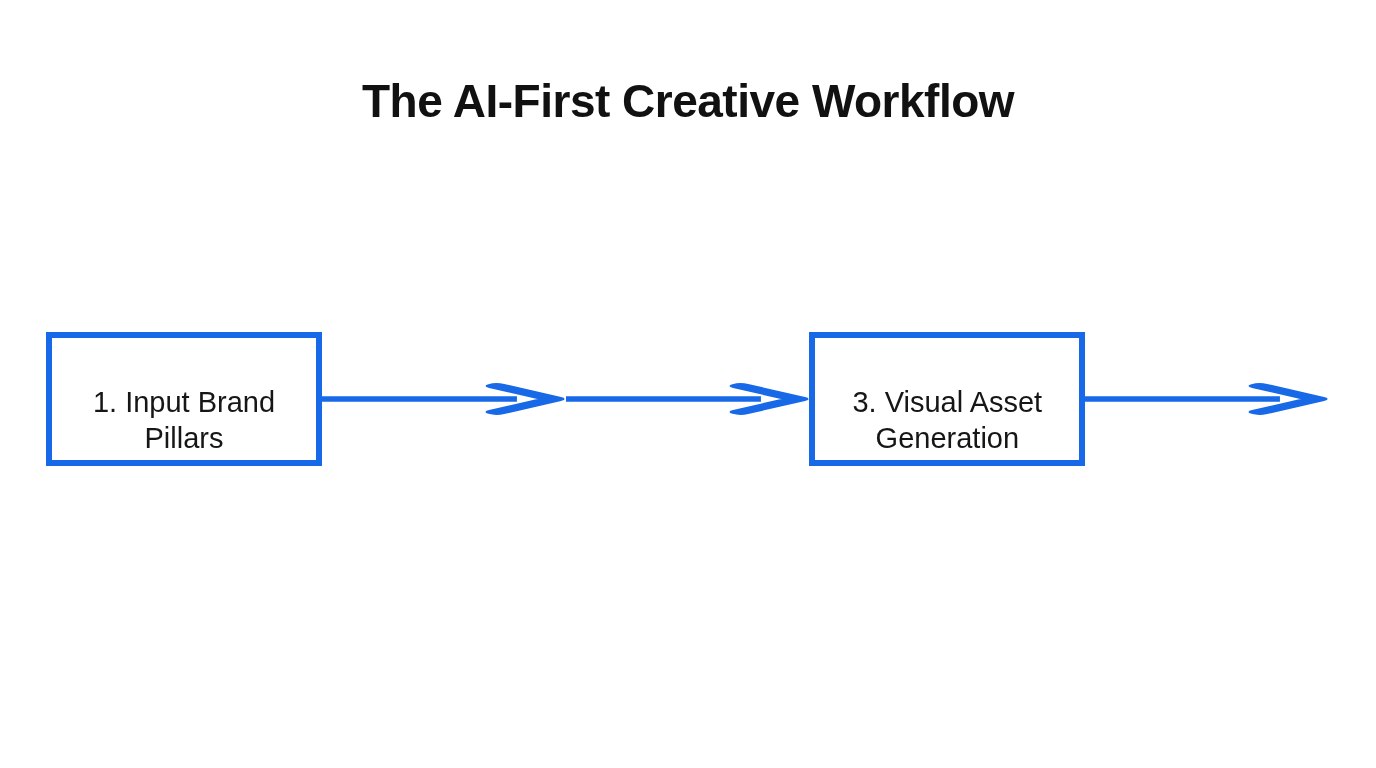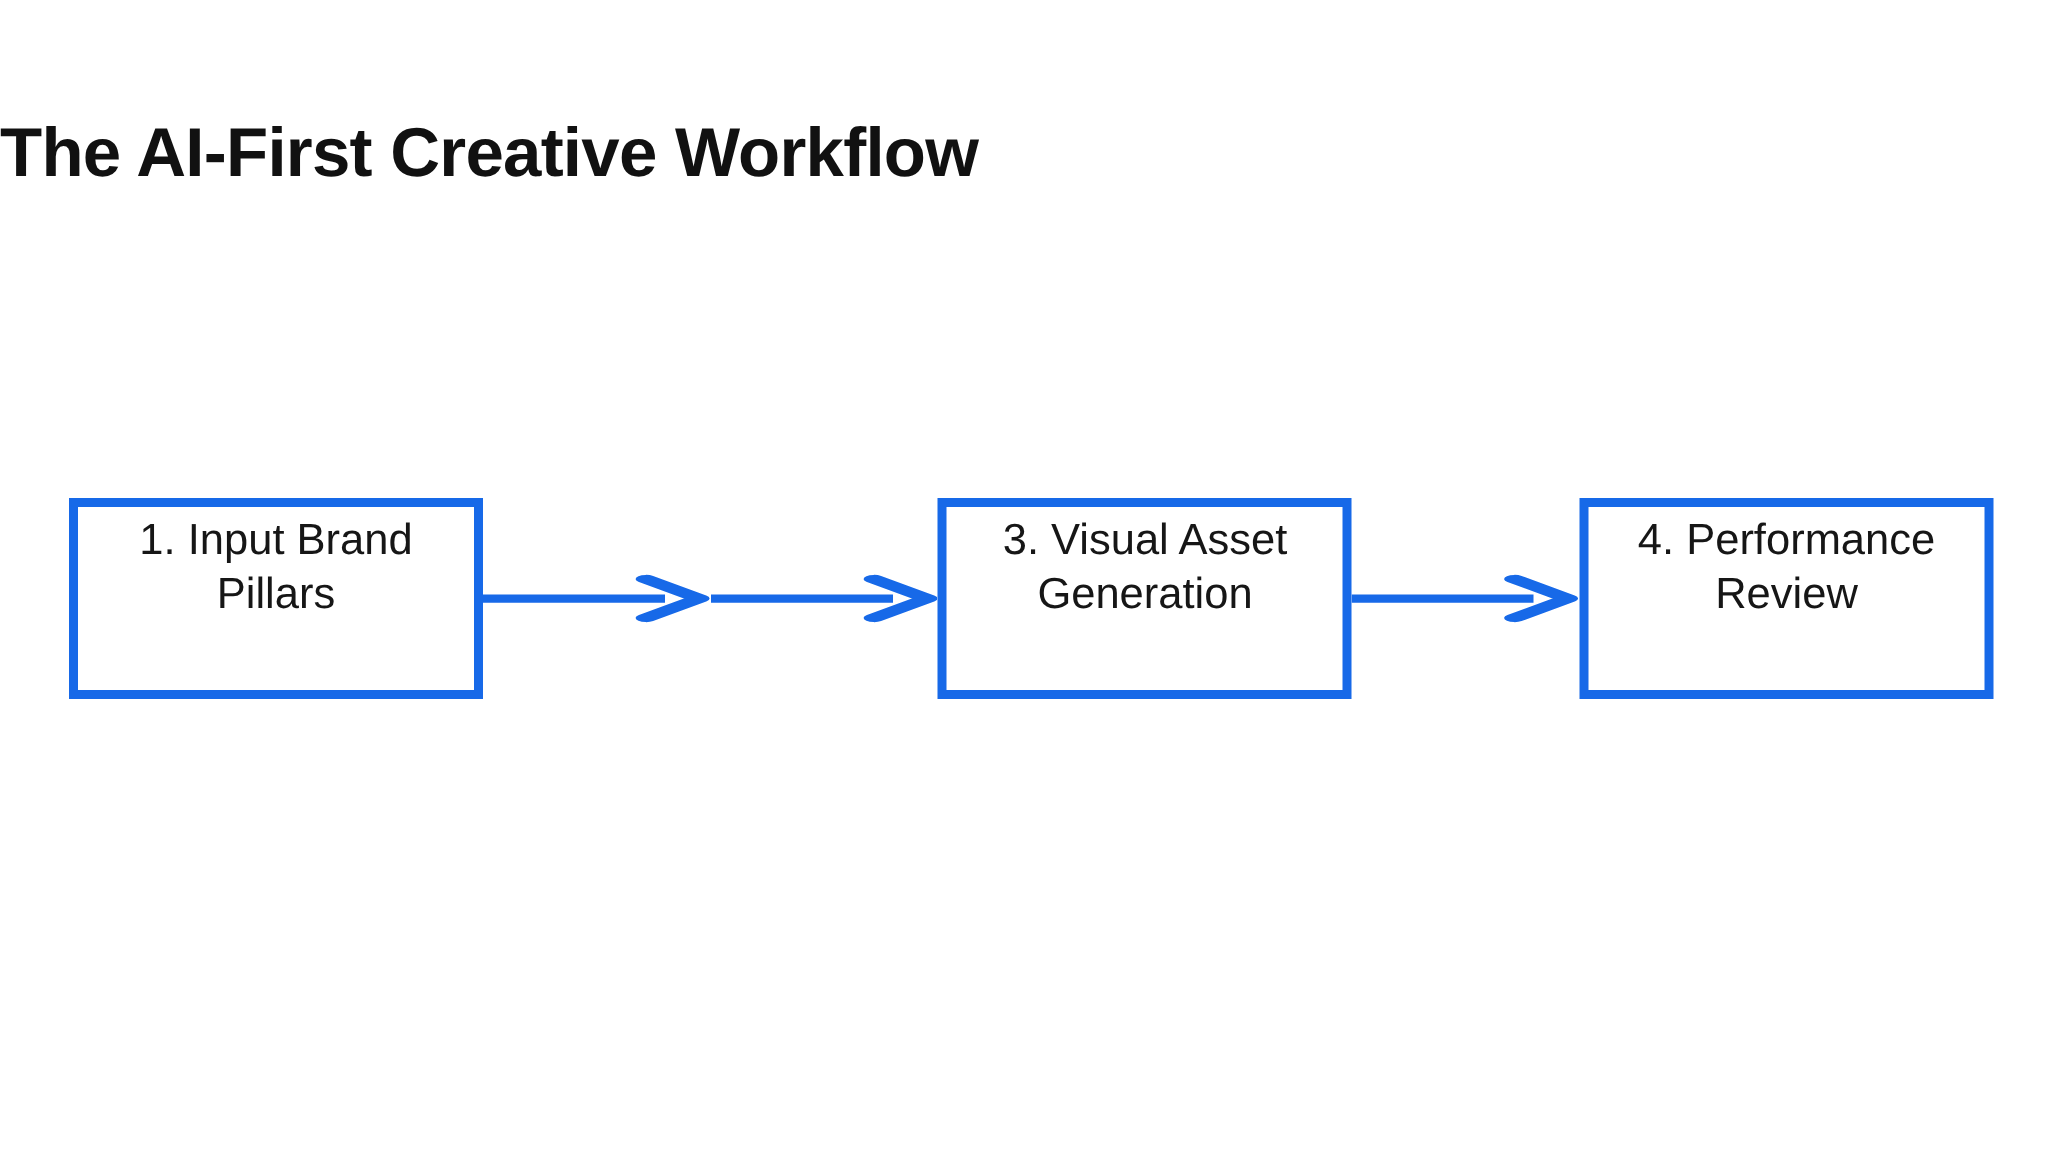--- a/index.html
+++ b/index.html
@@ -26,7 +26,7 @@
     top: 74px;
     left: 0;
     width: 100%;
-    text-align: left;
+    text-align: center;
     font-size: 46px;
     font-weight: 700;
     letter-spacing: -0.5px;

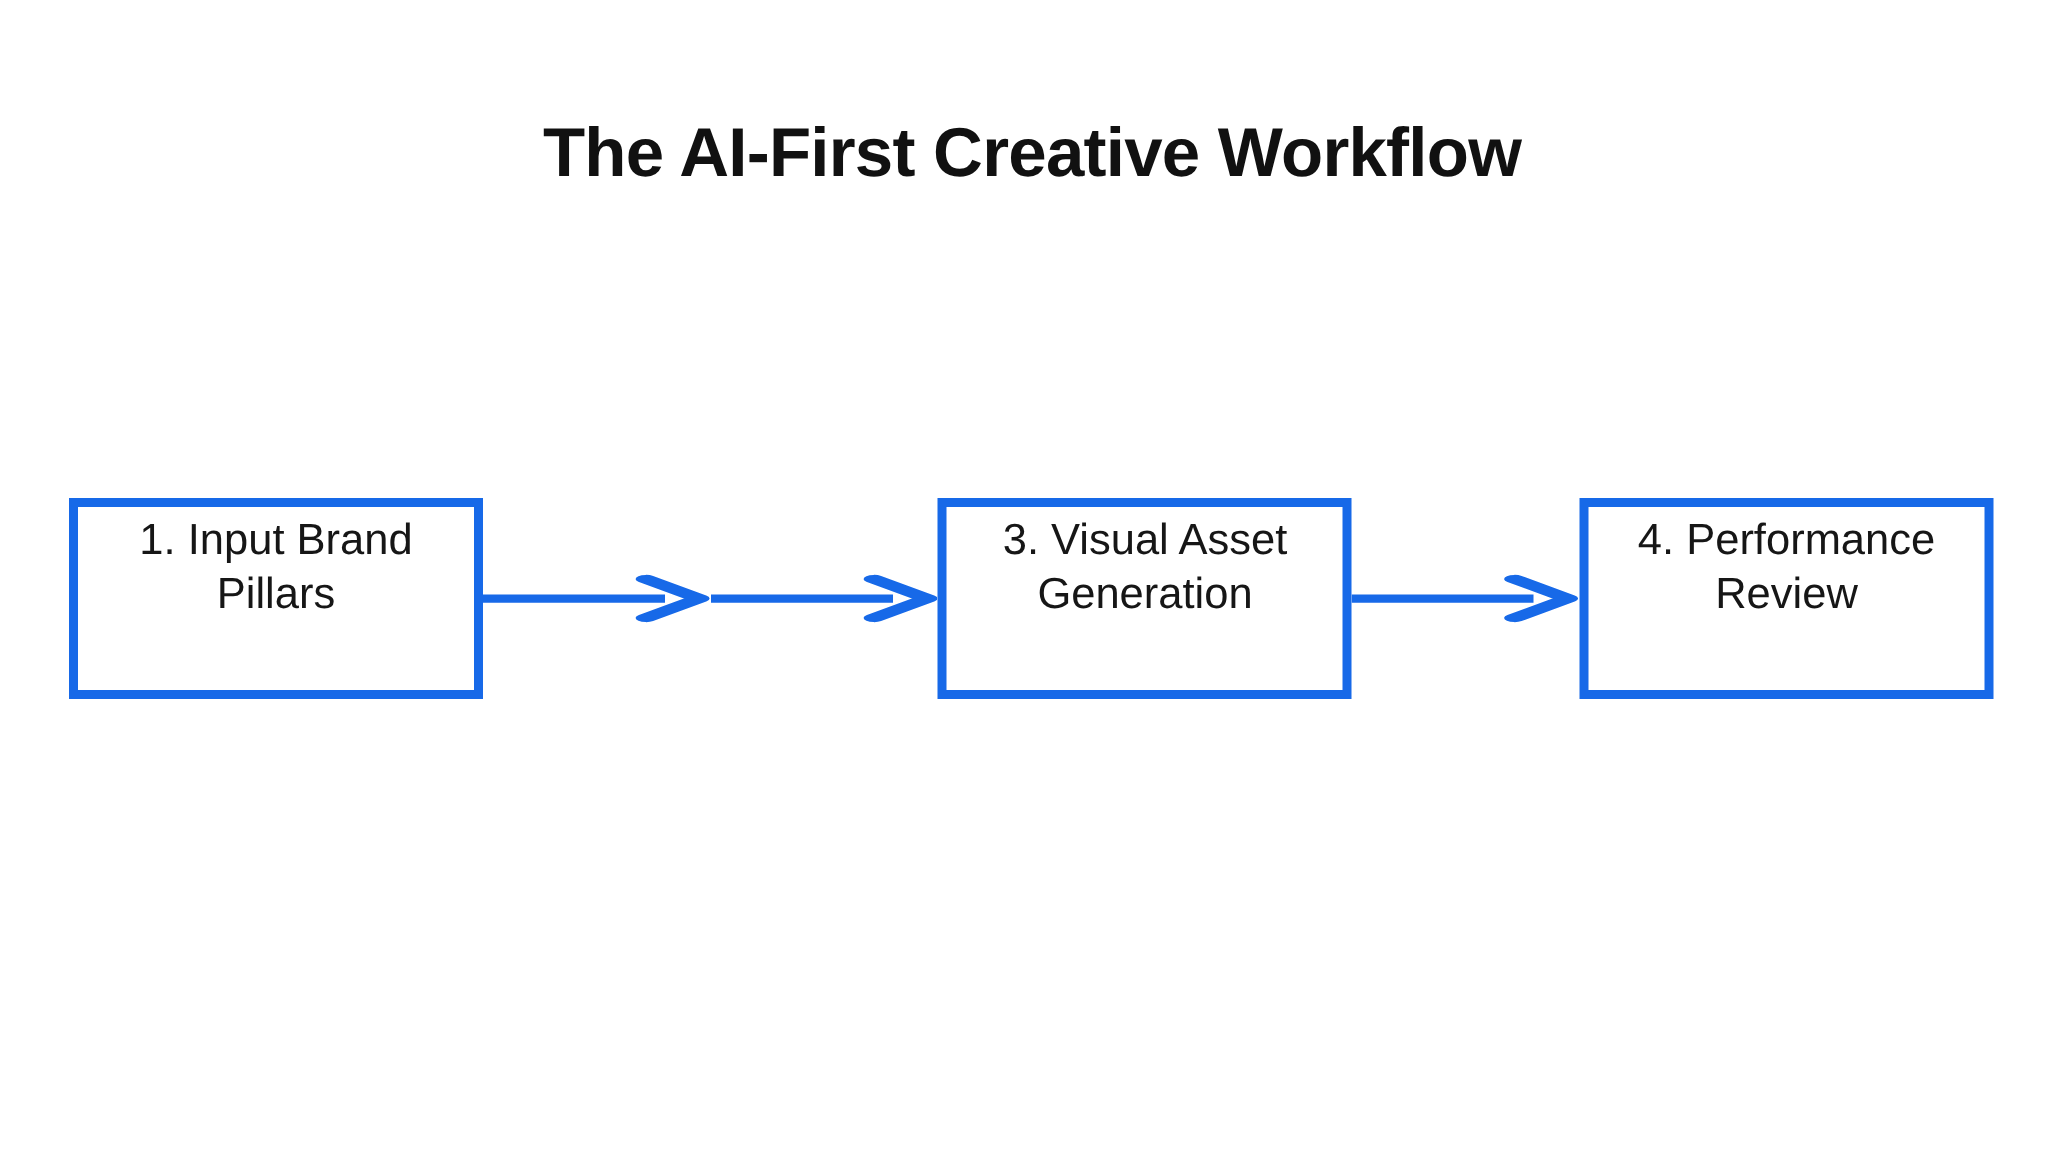--- a/index.html
+++ b/index.html
@@ -47,7 +47,7 @@
     border: 6px solid var(--accent);
     background: var(--bg);
     display: flex;
-    align-items: flex-start;
+    align-items: flex-end;
     justify-content: center;
     text-align: center;
     padding: 4px 14px;

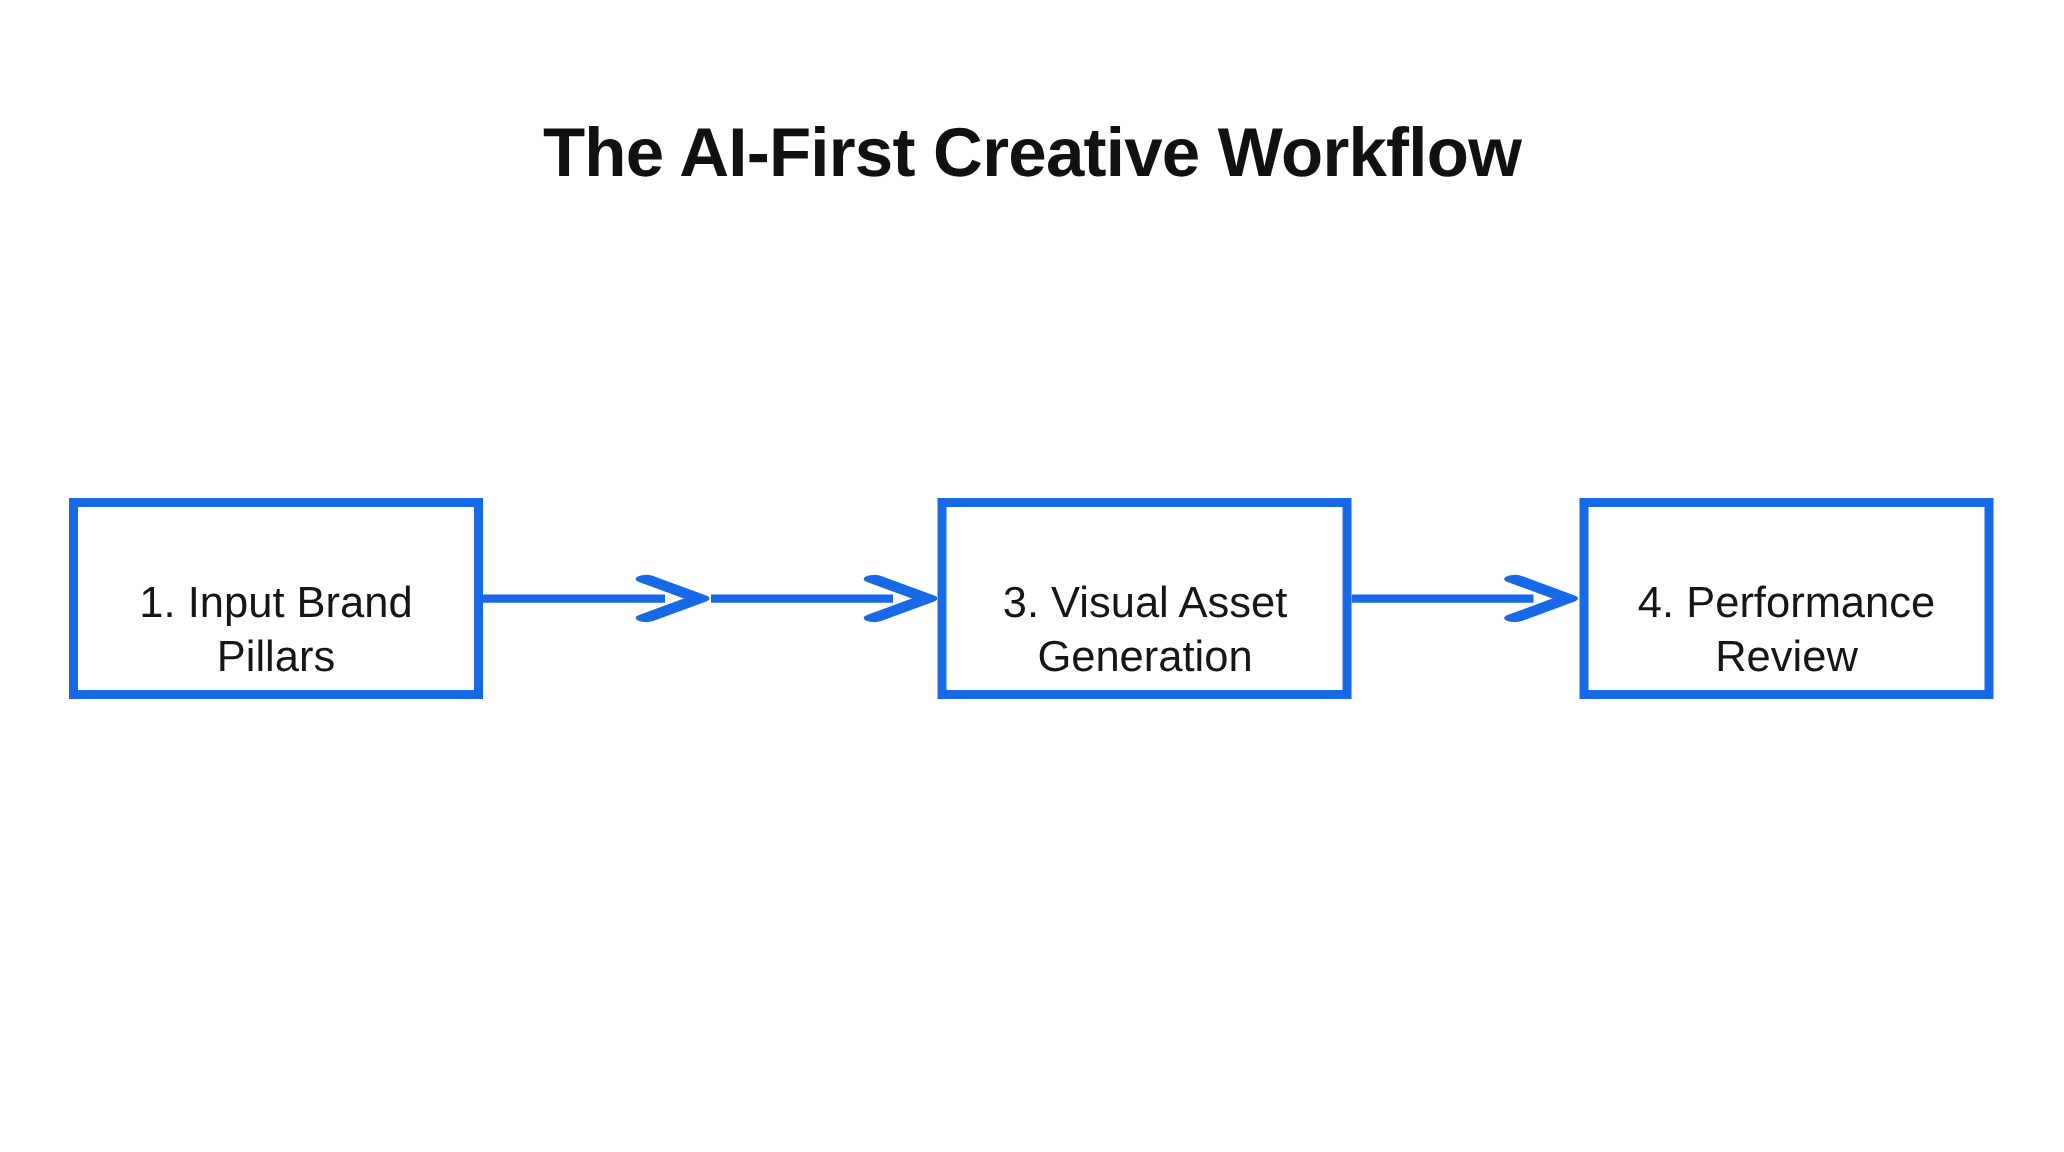--- a/index.html
+++ b/index.html
@@ -108,9 +108,6 @@
       </svg>
     </div>
 
-    <div class="step-box">
-      <span class="step-label">4. Performance Review</span>
-    </div>
 
   </div>
 </div>

